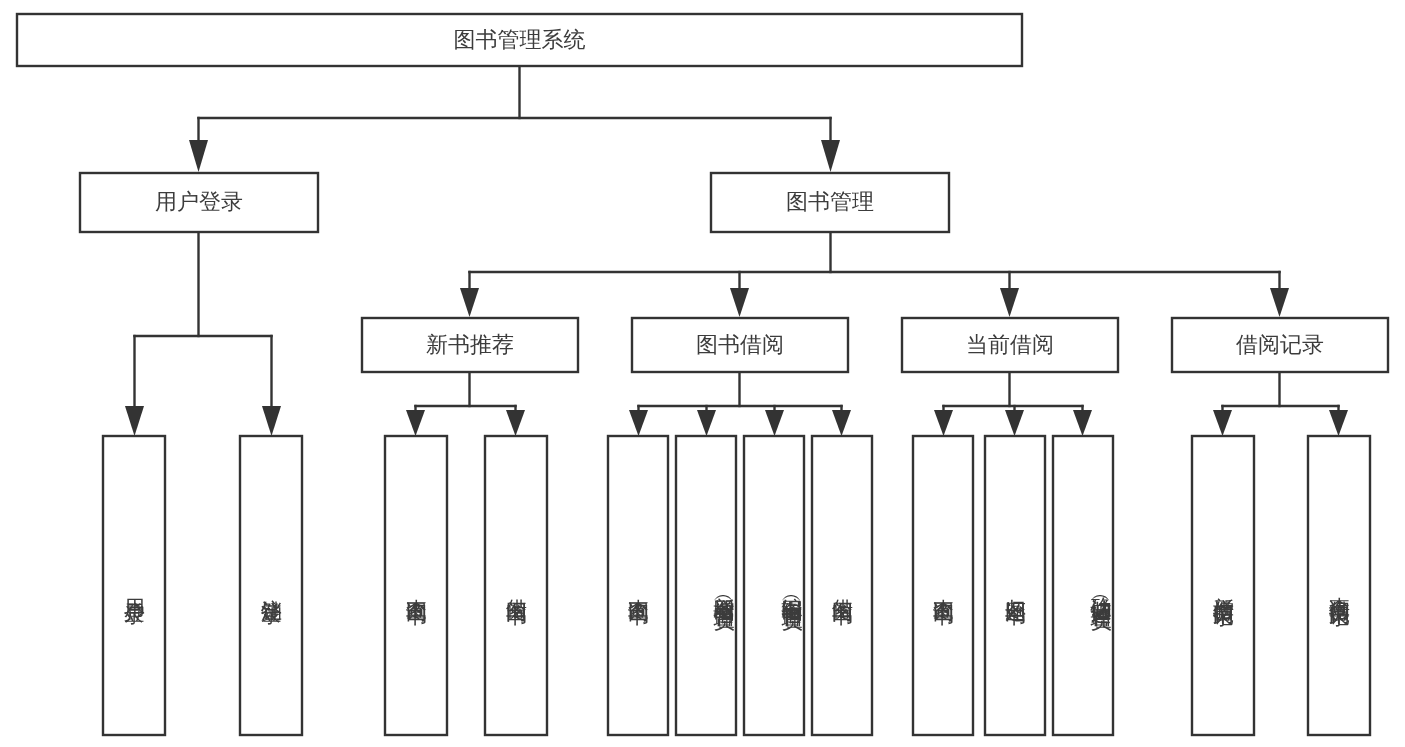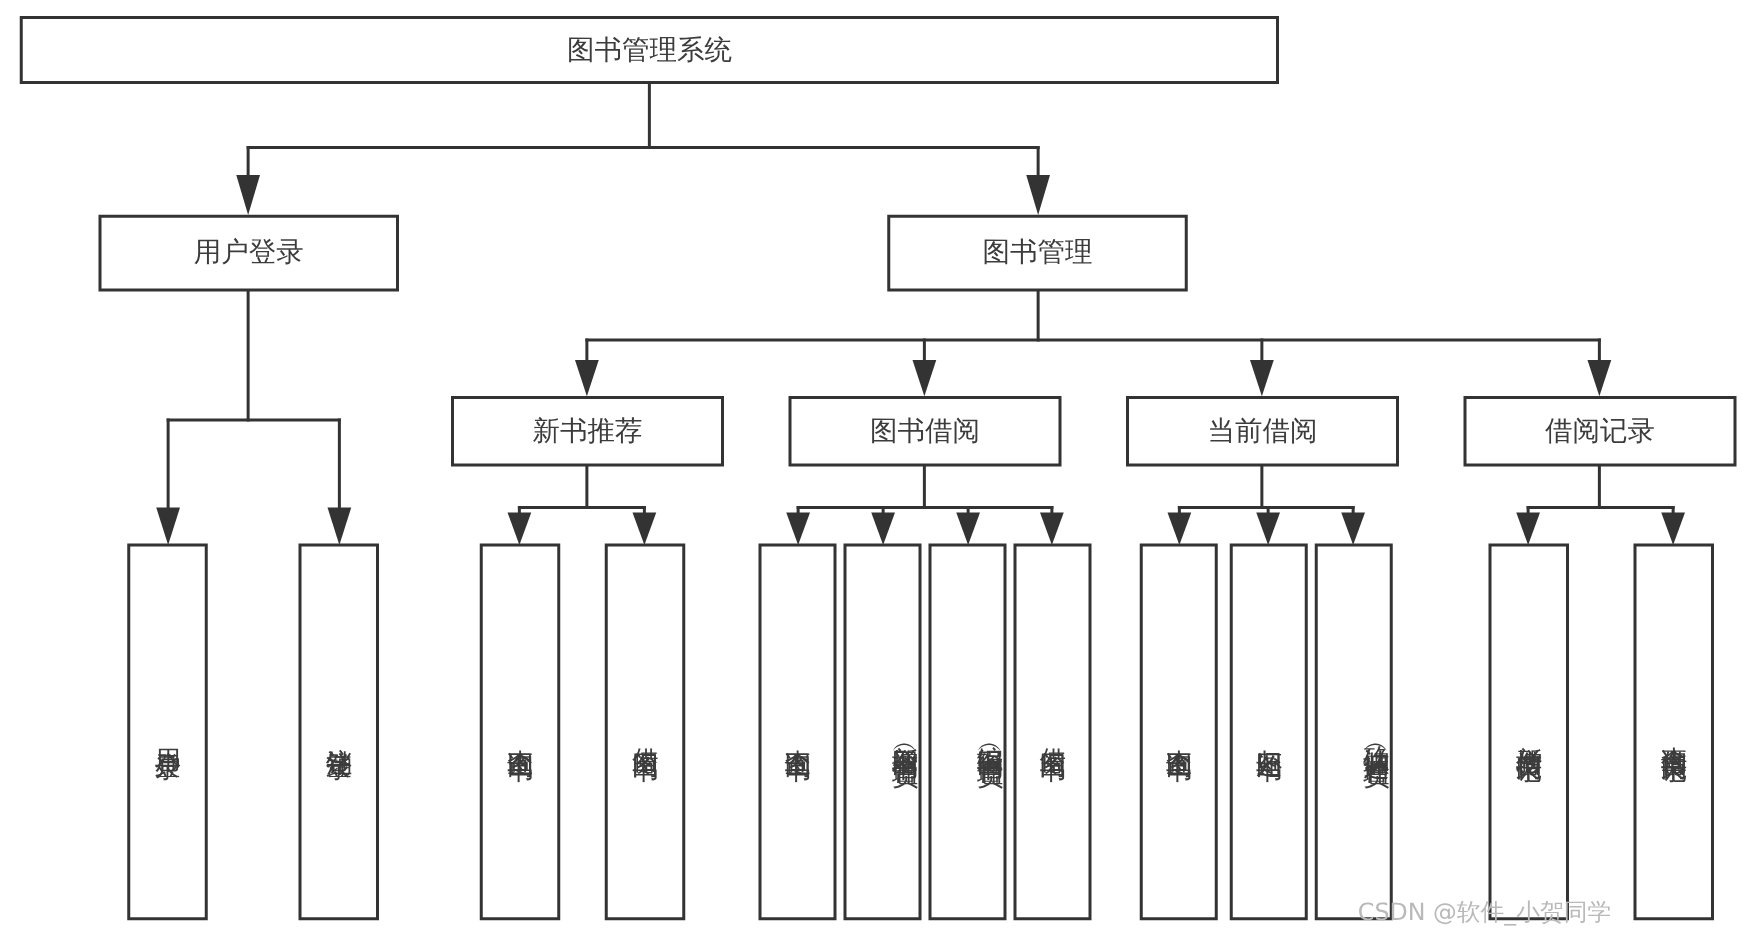--- a/index.html
+++ b/index.html
@@ -241,7 +241,6 @@
 
   <div class="leaf-label centered" style="left:1308px; top:436px; width:62px; height:299px;">查询借阅记录</div>
 
-  <div class="watermark">CSDN @软件_小贺同学</div>
 
 </div>
 

